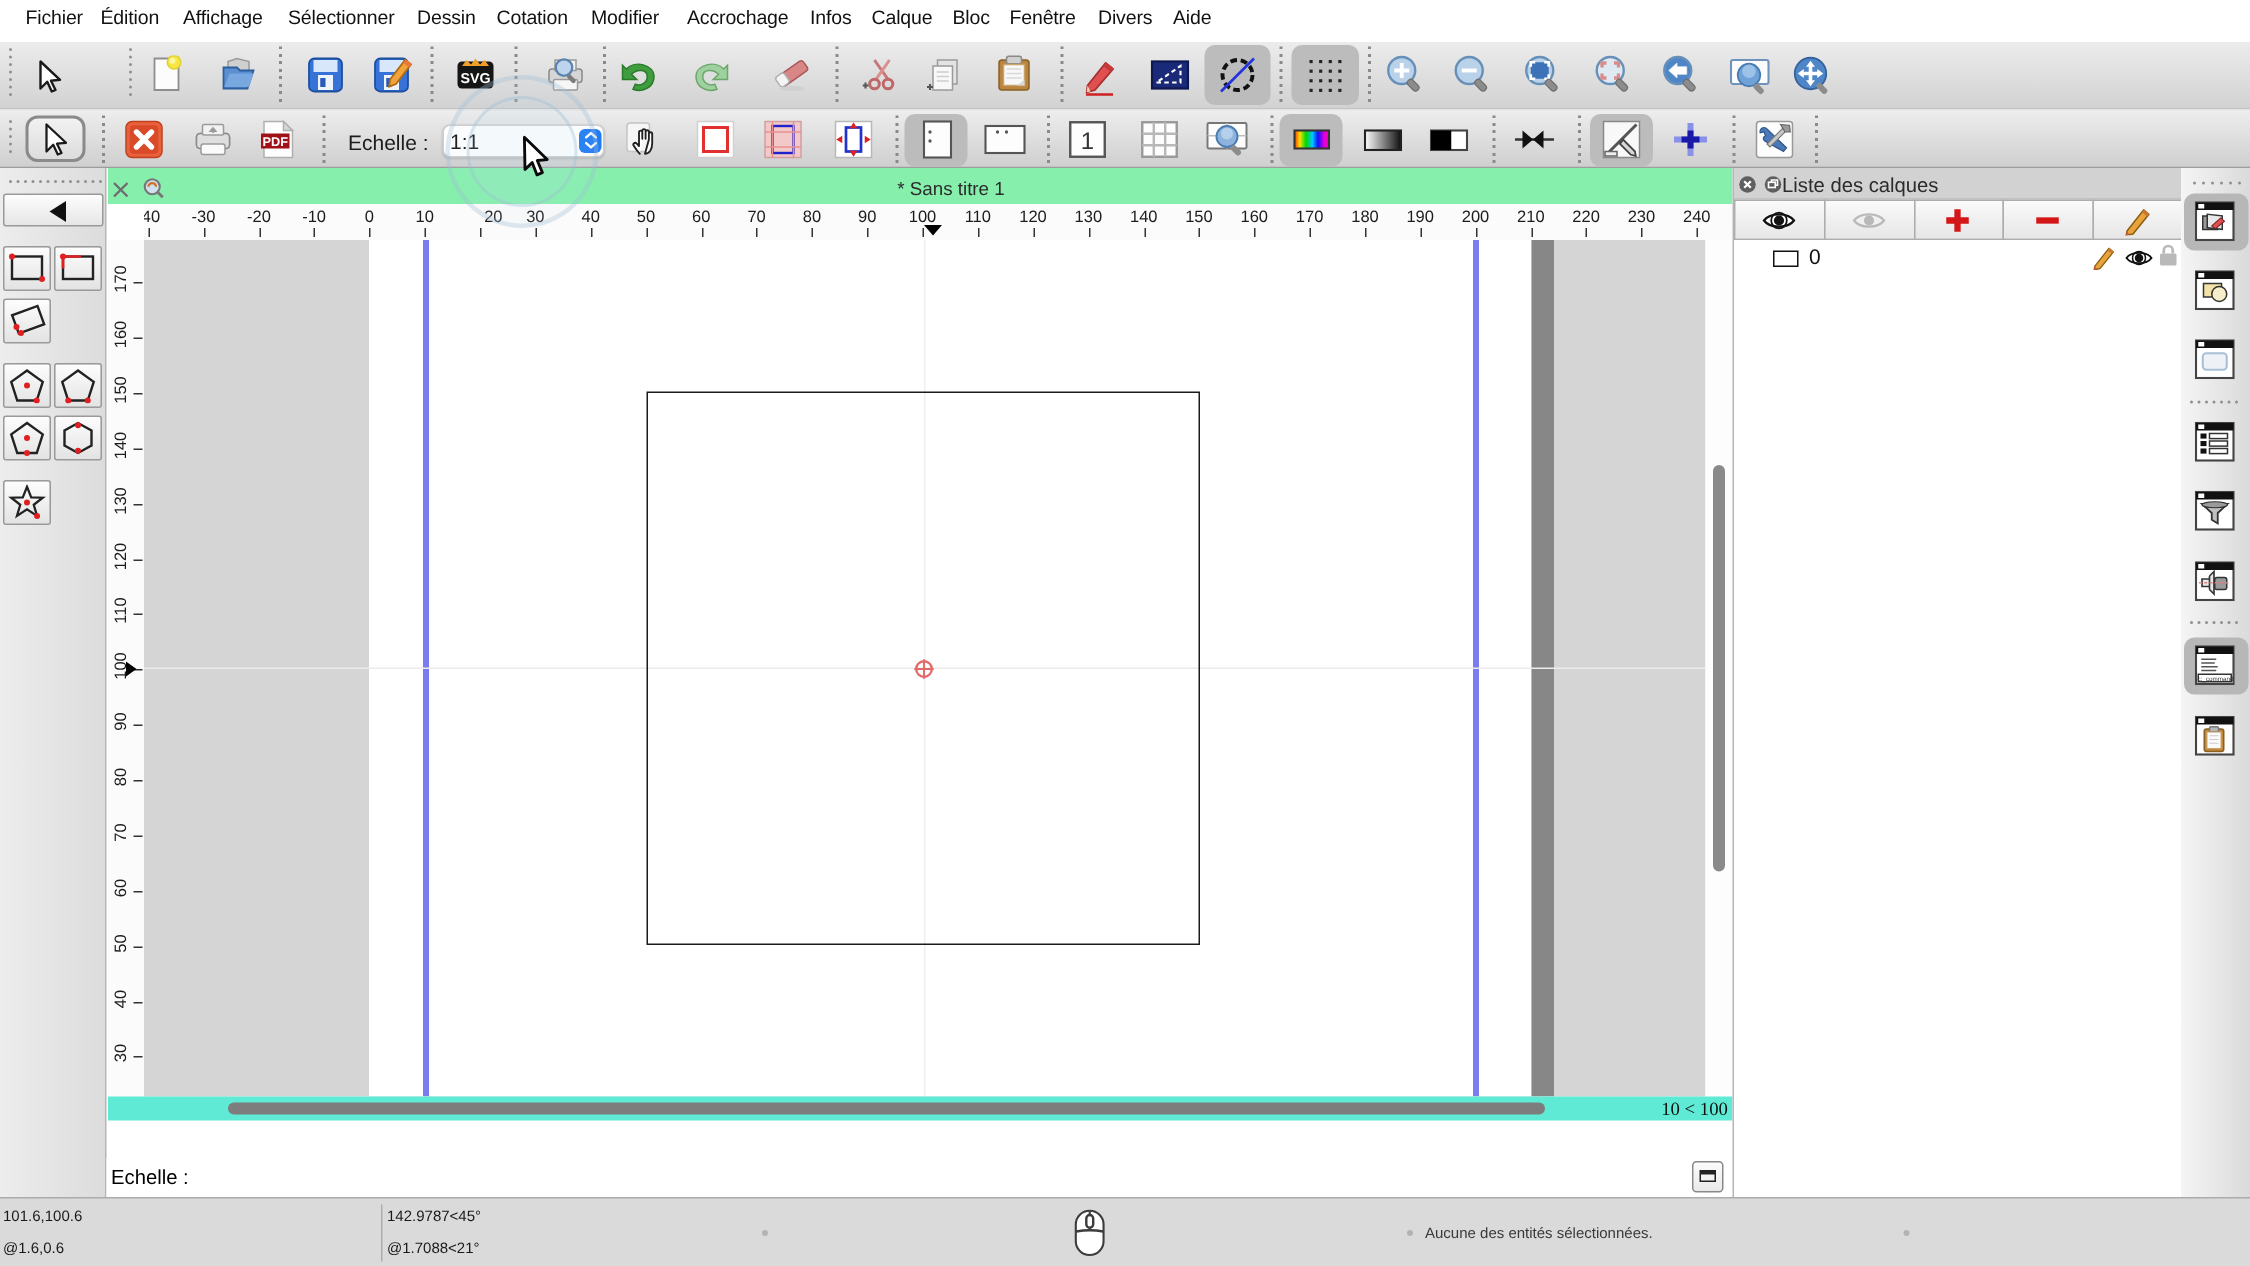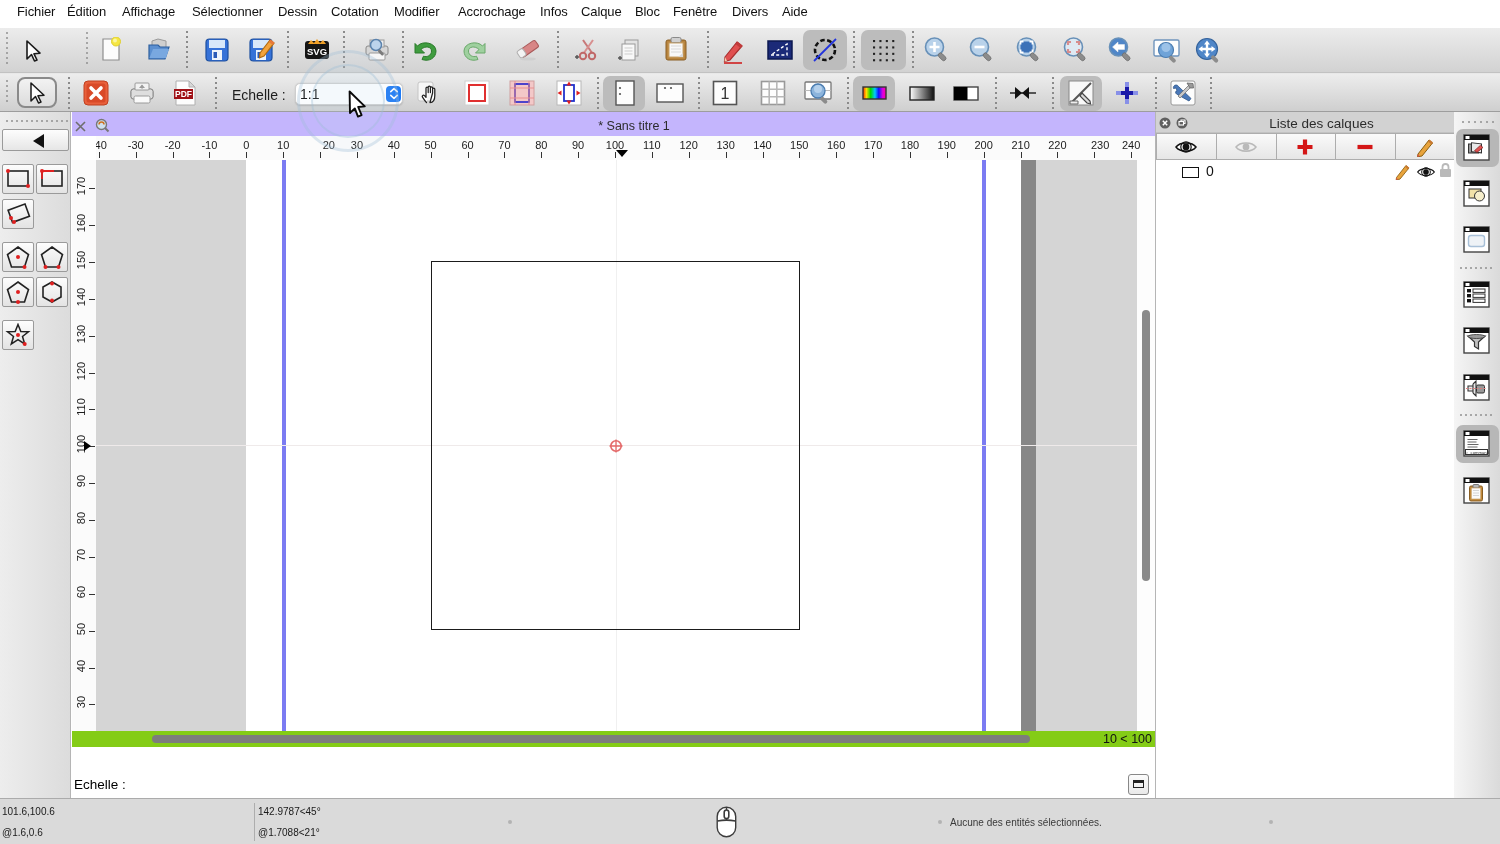--- a/index.html
+++ b/index.html
@@ -20,7 +20,7 @@
 
 #leftdock { left:0; top:112px; width:71px; height:686px; background:linear-gradient(90deg,#ededed,#dcdcdc); border-right:1px solid #b5b5b5; }
 .lbtn { position:absolute; width:32px; height:30px; background:linear-gradient(#fdfdfd,#e3e3e3); border:1px solid #9a9a9a; border-radius:2px; }
-#cvtitle { left:72px; top:112px; width:1083px; height:24px; background:#c4b5fd;padding-left:34px; }
+#cvtitle { left:72px; top:112px; width:1083px; height:24px; background:#86efac;padding-left:34px; }
 #cvtitle .t { position:absolute; left:0; width:100%; text-align:center; top:7px; font-size:12.5px; color:#2c2c2c; }
 #rulerh { left:96px; top:136px; width:1059px; height:24px; background:#fbfbfb; overflow:hidden; }
 #rulerv { left:72px; top:160px; width:24px; height:571px; background:#fbfbfb; overflow:hidden; }

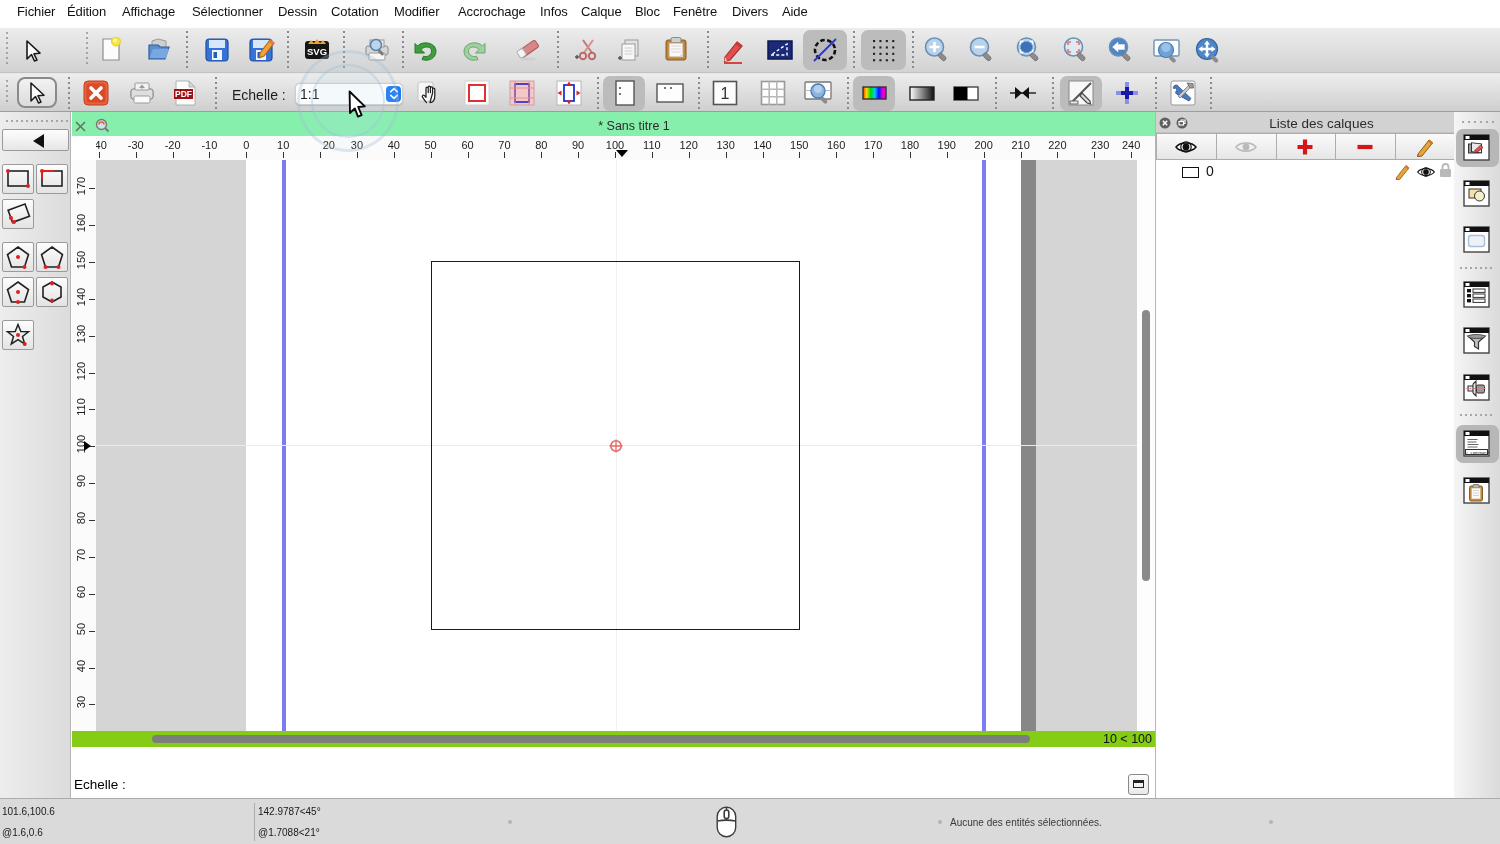--- a/index.html
+++ b/index.html
@@ -598,7 +598,7 @@
         <rect x="20" y="4.5" width="4.5" height="3.5" fill="none" stroke="#fff" stroke-width="1.1"></rect>
         <path d="M22 4.5 V3 H26 V6.5 H24.5" fill="none" stroke="#fff" stroke-width="1.1"></path>
       </svg>
-<div style="position:absolute;left:0;top:4px;width:299px;text-align:center;text-indent:32px;font-size:13.5px;color:#2c2c2c">Liste des calques</div>
+<div style="position:absolute;left:0;top:4px;width:299px;text-align:left;text-indent:32px;font-size:13.5px;color:#2c2c2c">Liste des calques</div>
 <div class="rpcell" style="left:0.0px;top:21px;width:60.8px"></div>
 <div style="position:absolute;left:0.0px;top:21px;width:59.8px;height:27px;display:flex;align-items:center;justify-content:center">
         <svg width="24" height="16" viewBox="0 0 24 16">

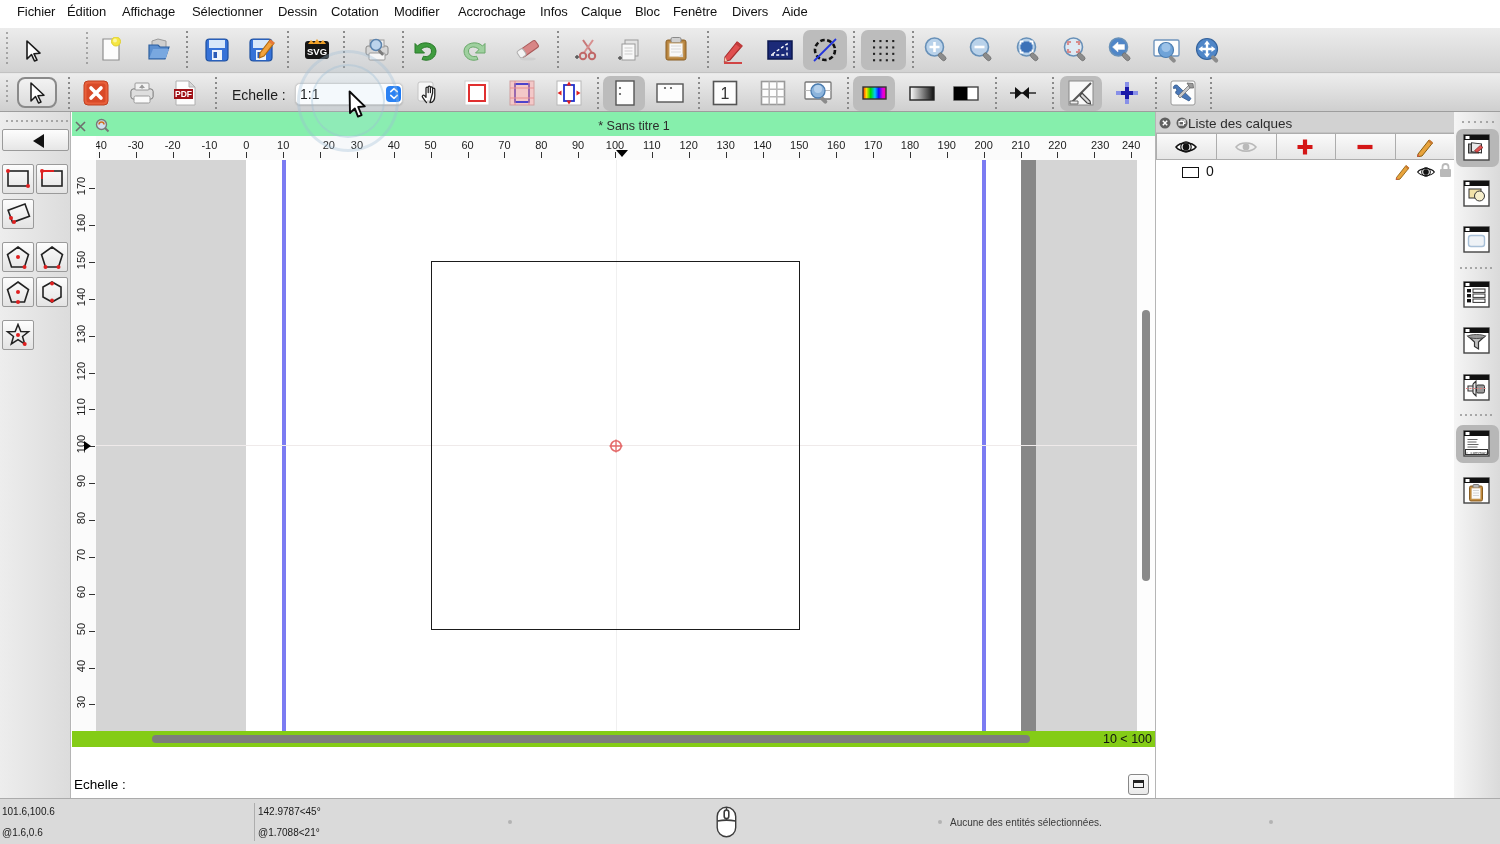--- a/index.html
+++ b/index.html
@@ -520,7 +520,7 @@
 <div class="rtick" style="left:924.6px;top:16px"></div>
 <div class="rlbl" style="left:946.4px;top:3px;width:30px;text-align:center">220</div>
 <div class="rtick" style="left:961.4px;top:16px"></div>
-<div class="rlbl" style="left:983.3px;top:3px;width:30px;text-align:right">230</div>
+<div class="rlbl" style="left:983.3px;top:3px;width:30px;text-align:center">230</div>
 <div class="rtick" style="left:998.3px;top:16px"></div>
 <div class="rlbl" style="left:1020.2px;top:3px;width:30px;text-align:center">240</div>
 <div class="rtick" style="left:1035.2px;top:16px"></div>

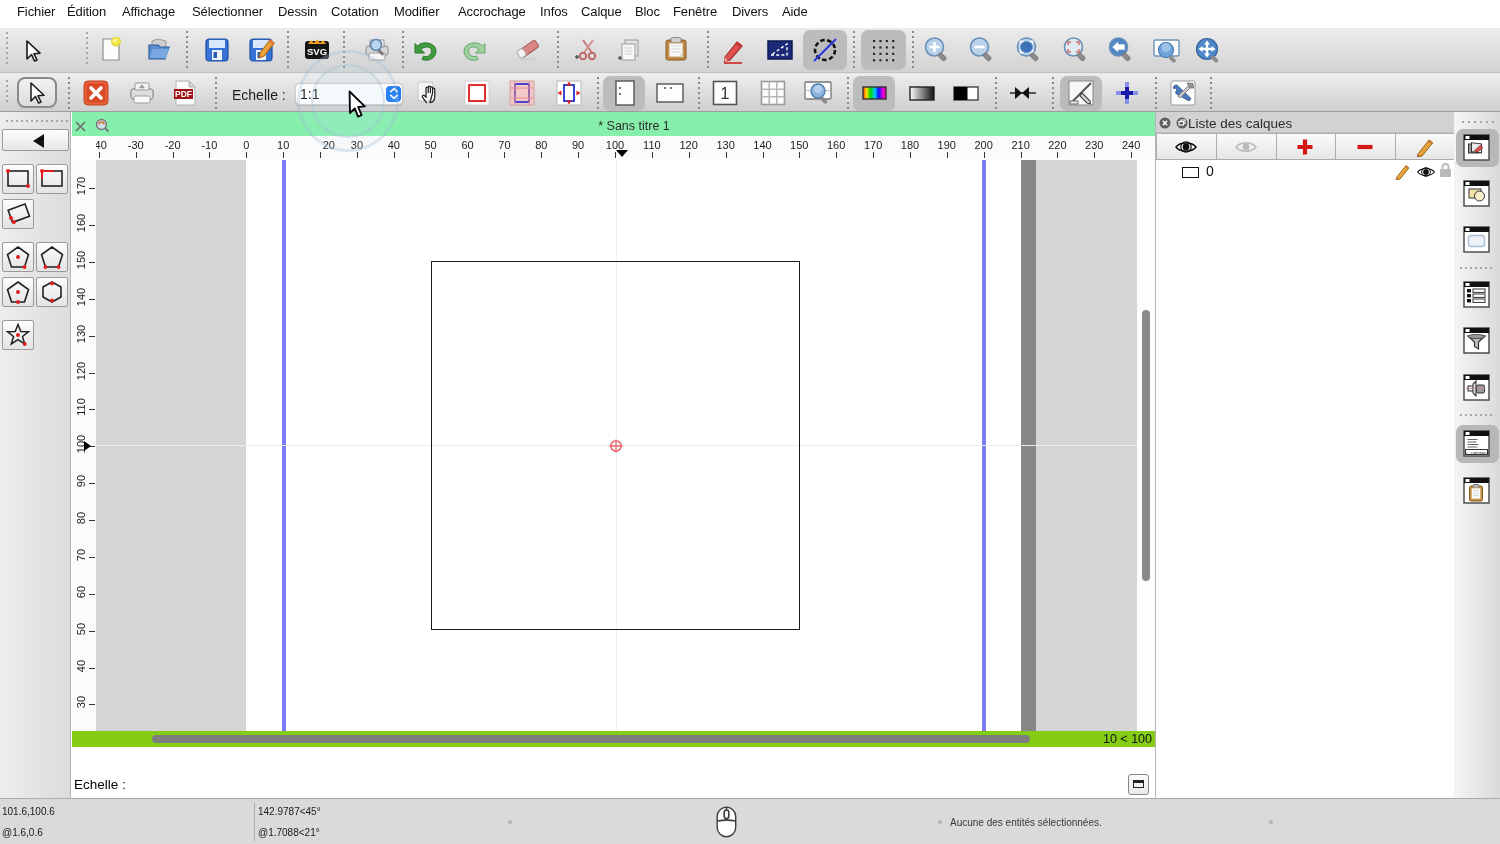--- a/index.html
+++ b/index.html
@@ -31,7 +31,7 @@
 #drawrect { position:absolute; border:1.2px solid #1b1b1b; background:transparent; }
 #scrollgut { left:1137px; top:160px; width:18px; height:571px; background:#fdfdfd; }
 #vthumb { position:absolute; left:5px; top:150px; width:8px; height:271px; background:#8a8a8a; border-radius:4px; }
-#hscroll { left:72px; top:731px; width:1083px; height:16px; background:#84cc16; }
+#hscroll { left:72px; top:731px; width:1083px; height:16px; background:#5eead4;font-family:Liberation Serif, serif; }
 #hthumb { position:absolute; left:80px; top:4px; width:878px; height:8px; background:#7d7d7d; border-radius:4px; }
 #gridinfo { position:absolute; right:3px; top:1px; font-size:12.5px; color:#111; }
 #cmdhist { left:71px; top:747px; width:1084px; height:24px; background:#ffffff; border-top:1px solid #b9b9b9; border-bottom:1px solid #ababab; font-size:13px; color:#2222cc; }

